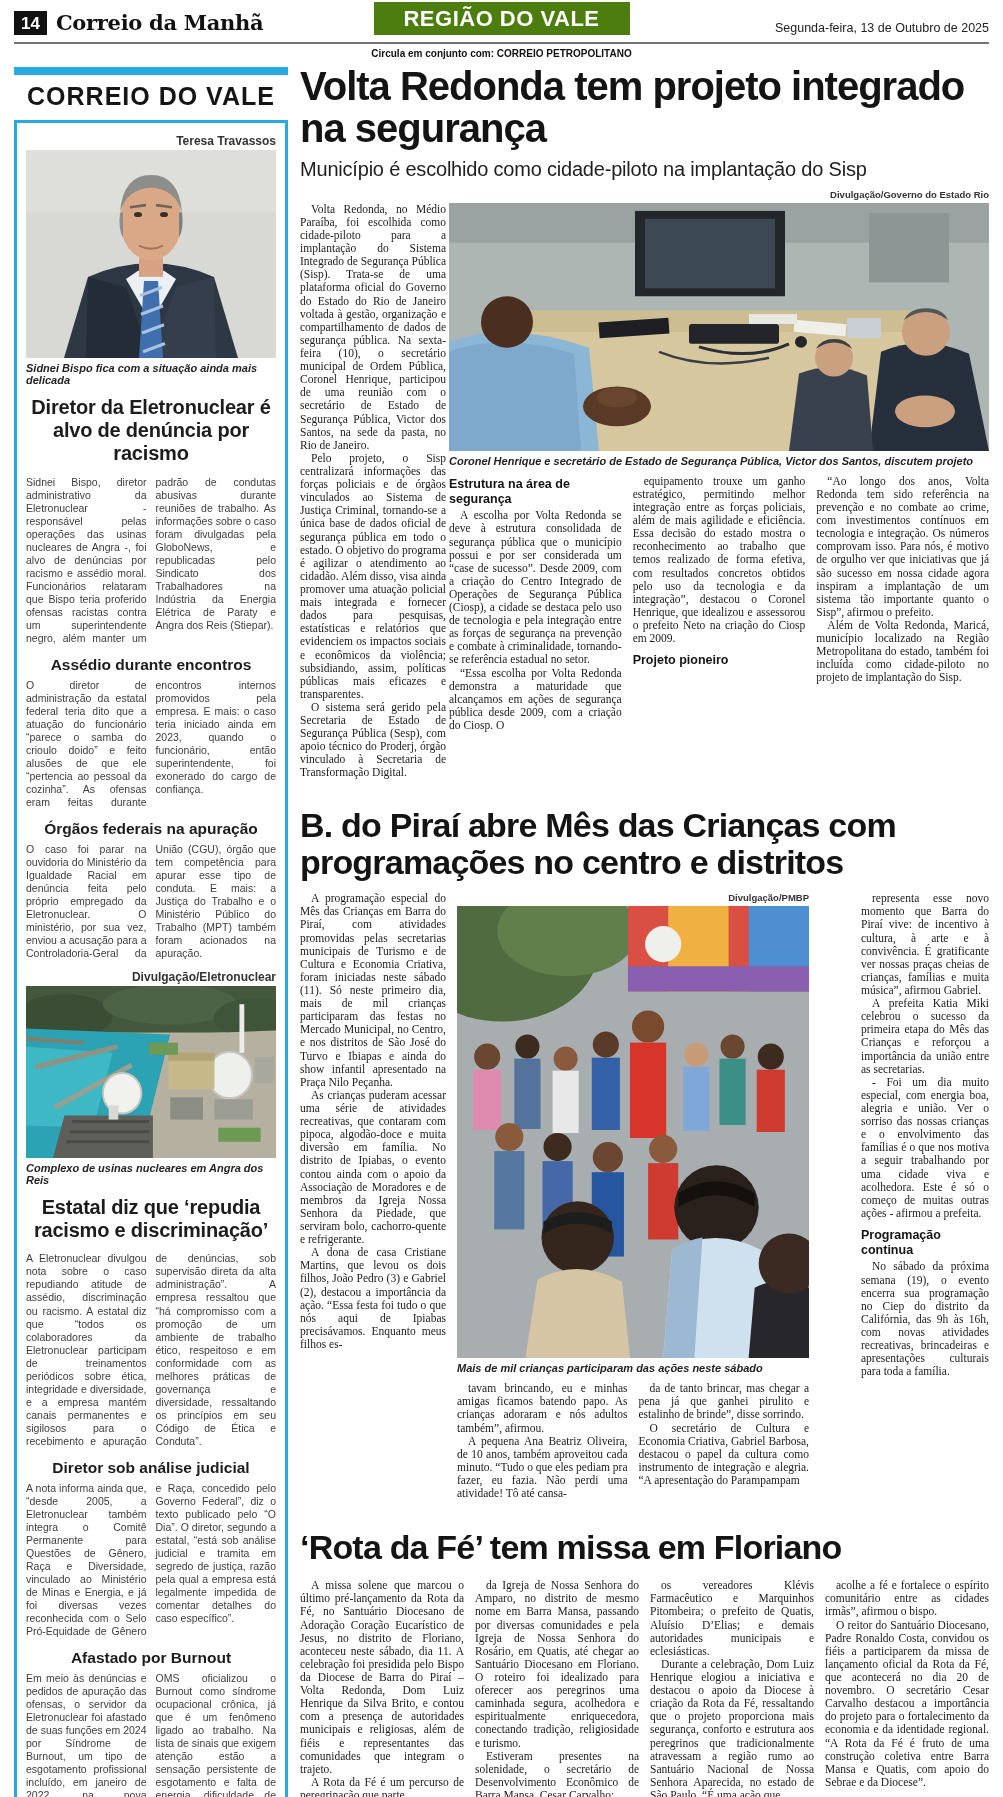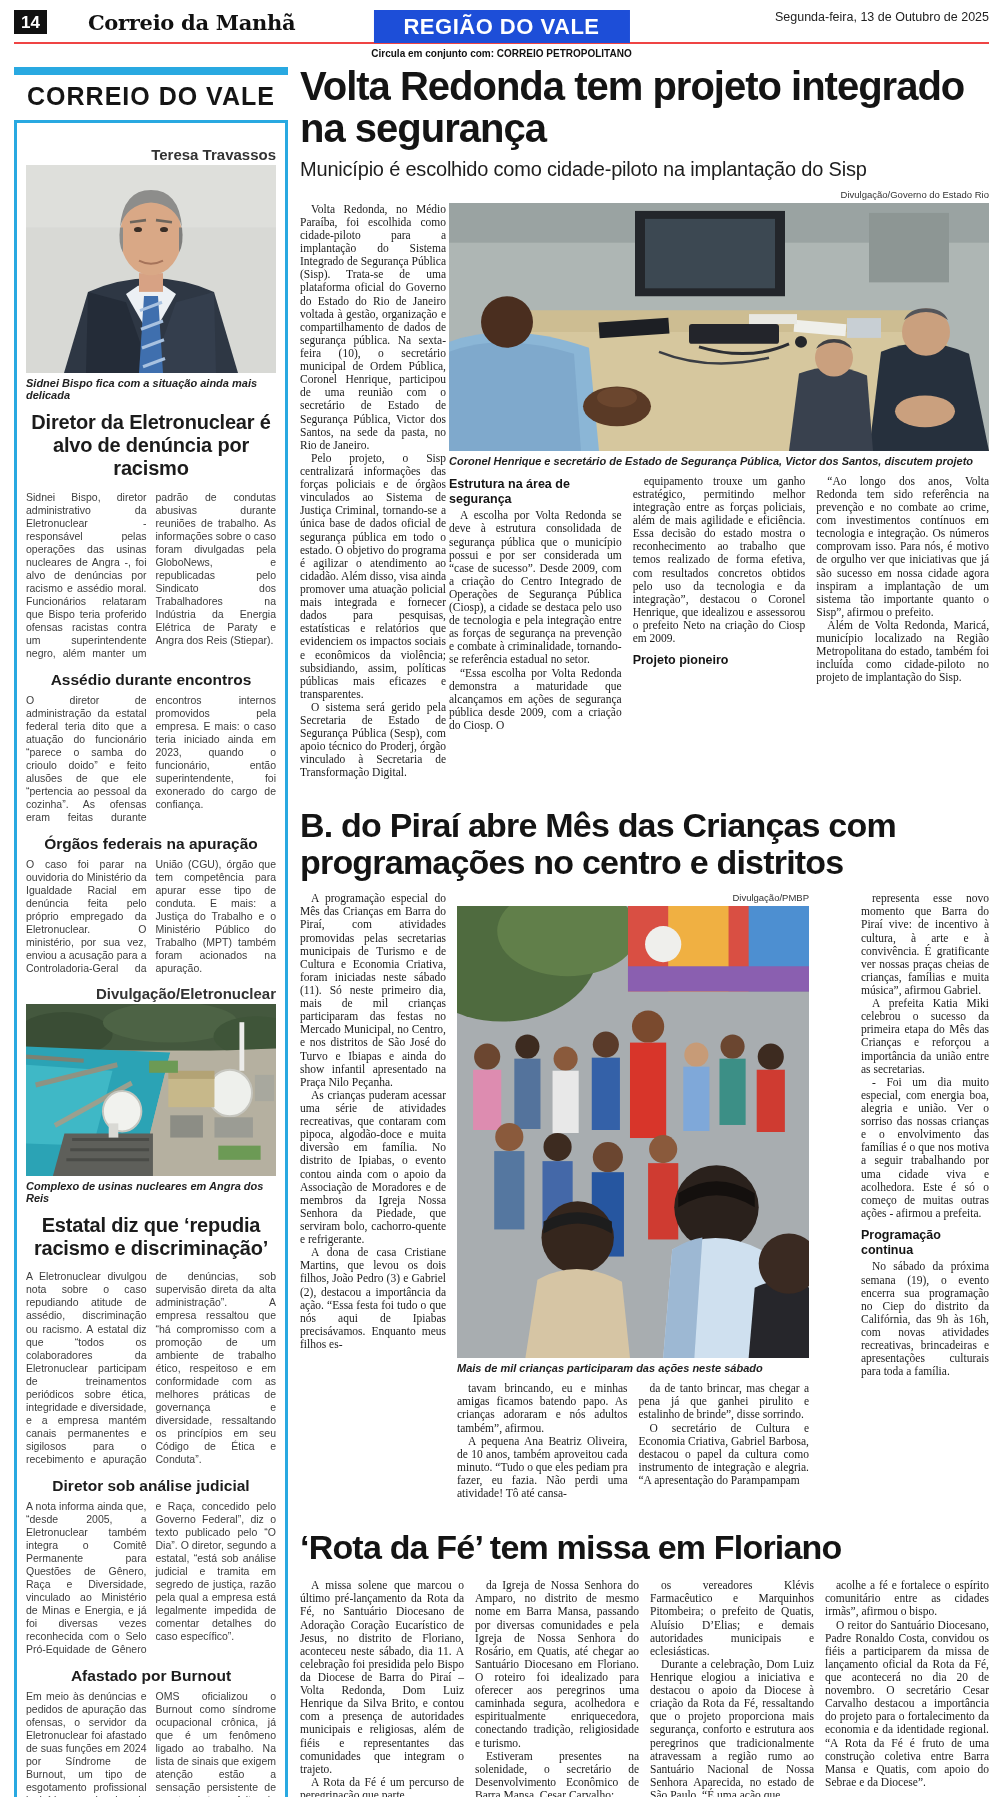--- a/index.html
+++ b/index.html
@@ -10,7 +10,7 @@
 
   
   .header{ padding:10px 14px 0; }
-  .header-row{ display:flex; align-items:flex-start; border-bottom:2px solid #ef4444; padding-bottom:7px; position:relative;gap:32px; }
+  .header-row{ display:flex; align-items:flex-end; border-bottom:2px solid #737373; padding-bottom:7px; position:relative; }
   .page-num{ background:#111; color:#fff; font-weight:bold; font-size:17px; padding:4px 7px 3px; margin-right:9px; line-height:1; }
   .masthead{ font-family:"DejaVu Serif",serif; font-weight:bold; font-size:21px; letter-spacing:-0.3px; color:#111; }
   .section-banner{ position:absolute; left:50%; transform:translateX(-50%); background:#1d4ed8; color:#fff;

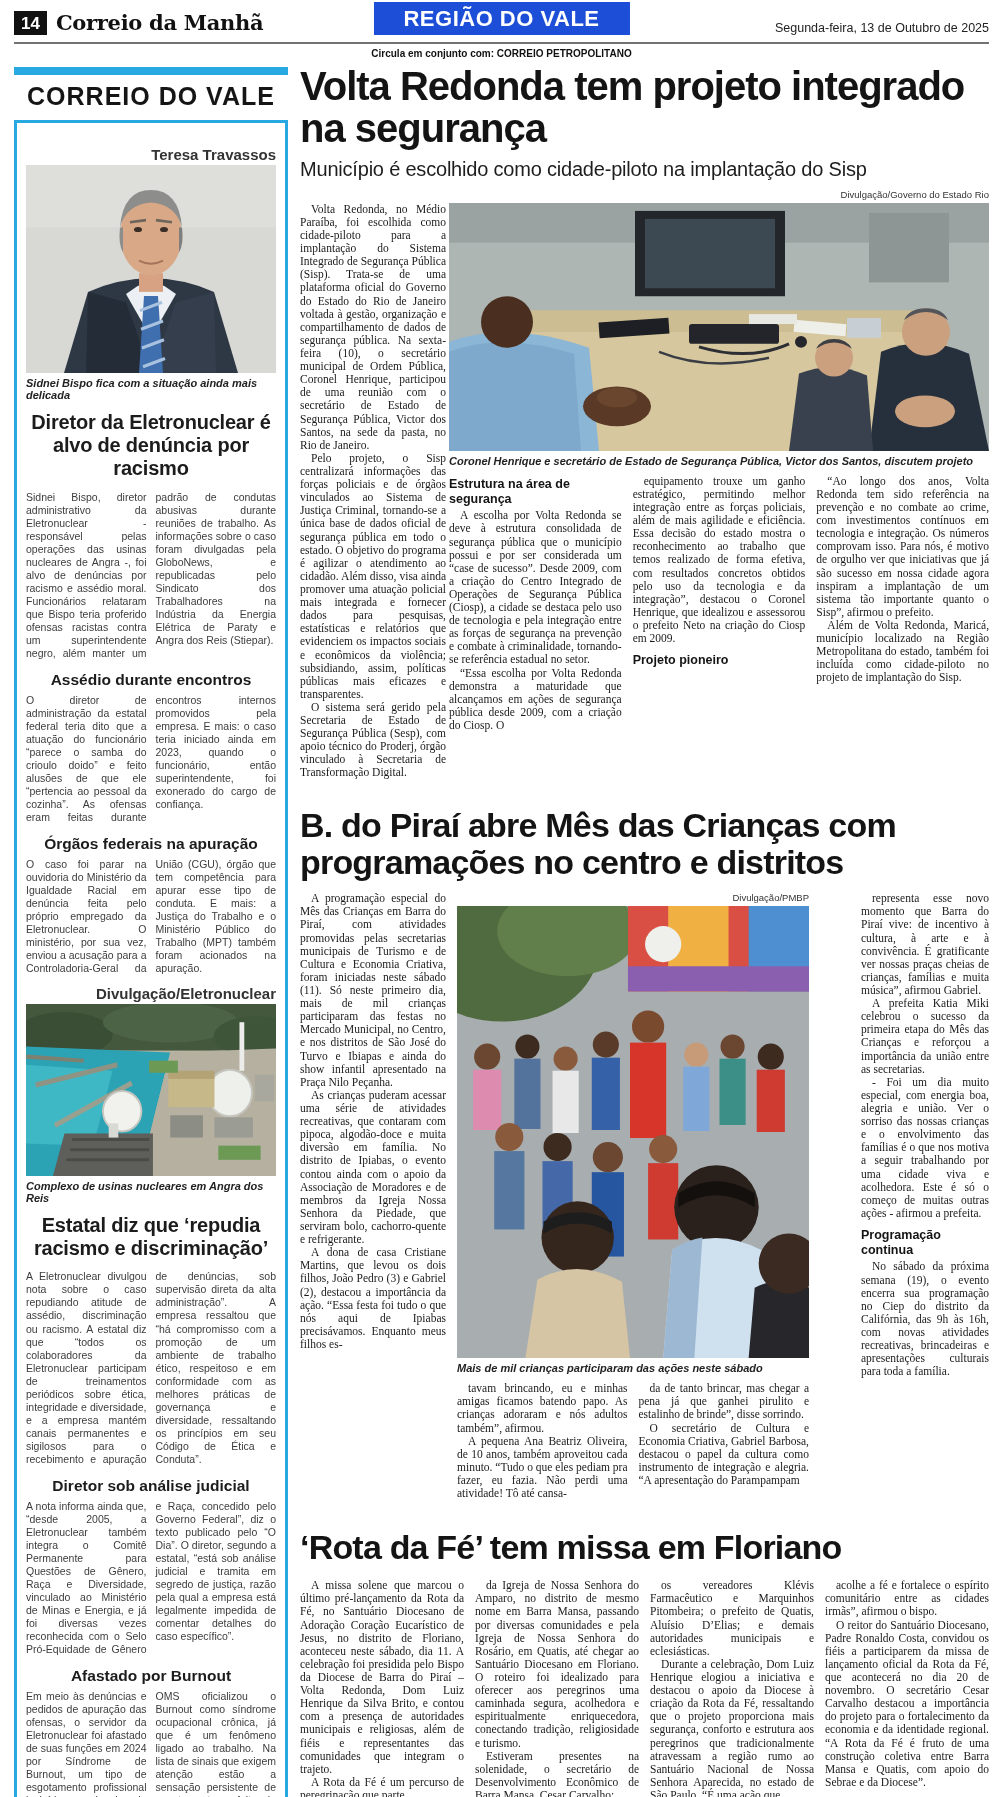--- a/index.html
+++ b/index.html
@@ -13,7 +13,7 @@
   .header-row{ display:flex; align-items:flex-end; border-bottom:2px solid #737373; padding-bottom:7px; position:relative; }
   .page-num{ background:#111; color:#fff; font-weight:bold; font-size:17px; padding:4px 7px 3px; margin-right:9px; line-height:1; }
   .masthead{ font-family:"DejaVu Serif",serif; font-weight:bold; font-size:21px; letter-spacing:-0.3px; color:#111; }
-  .section-banner{ position:absolute; left:50%; transform:translateX(-50%); background:#1d4ed8; color:#fff;
+  .section-banner{ position:absolute; left:50%; transform:translateX(-50%); background:#4d7c0f; color:#fff;
                    font-weight:bold; font-size:22px; padding:5px 30px 4px; letter-spacing:0.5px; line-height:1.1; }
   .header-date{ margin-left:auto; font-size:12.5px; color:#222; }
   .circ-note{ text-align:center; font-size:10px; font-weight:bold; padding:4px 0 2px; color:#111; }

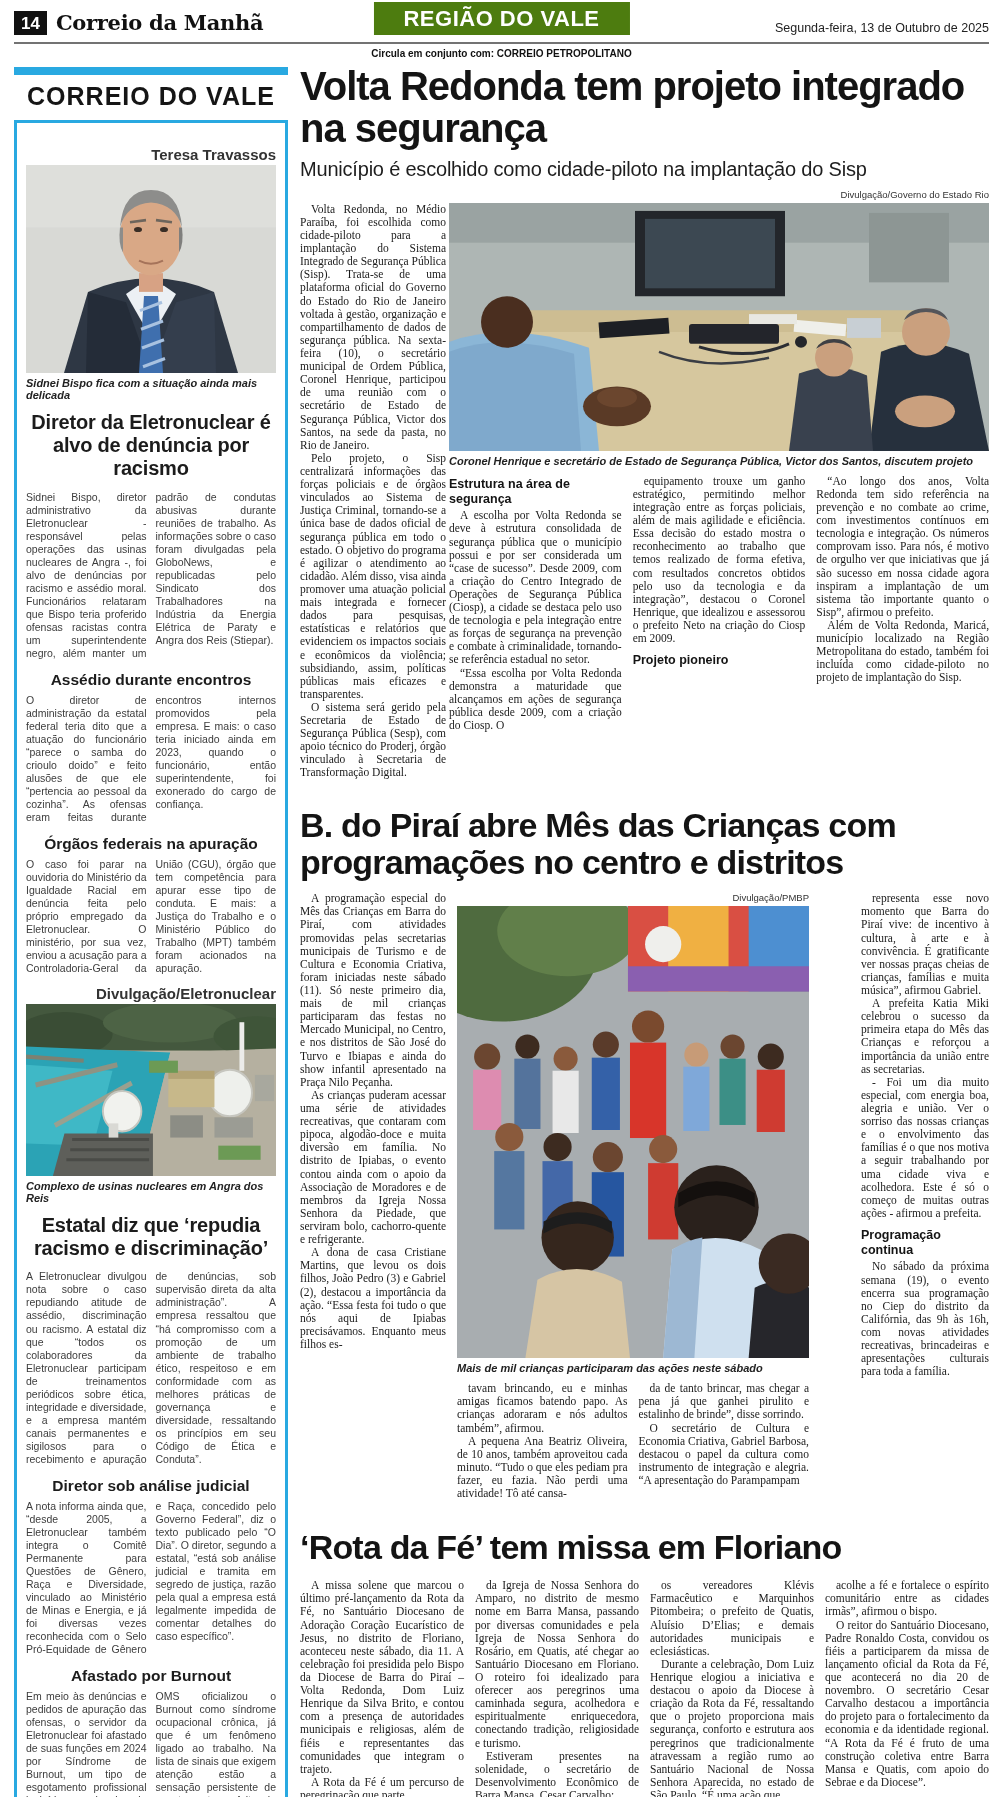--- a/index.html
+++ b/index.html
@@ -26,7 +26,7 @@
   .left-bar{ height:8px; background:var(--accent); margin:2px 0 7px; }
   .left-title{ text-align:center; font-size:25px; font-weight:bold; letter-spacing:1px; margin:0 0 9px; color:#151515; }
   .left-box{ border:3px solid var(--accent); padding:7px 9px 10px; }
-  .credit{ text-align:right; font-size:15px; font-weight:bold; color:#333; margin:16px 0 2px; }
+  .credit{ text-align:right; font-size:12px; font-weight:bold; color:#333; margin:4px 0 2px; }
   .photo{ display:block; width:100%; }
   .caption{ font-size:11px; font-weight:bold; font-style:italic; color:#222; margin:4px 0 10px; }
   .left-headline{ text-align:center; font-size:20px; font-weight:bold; line-height:1.16; letter-spacing:-0.2px; margin:6px 2px 10px; color:#1c1c1c; }

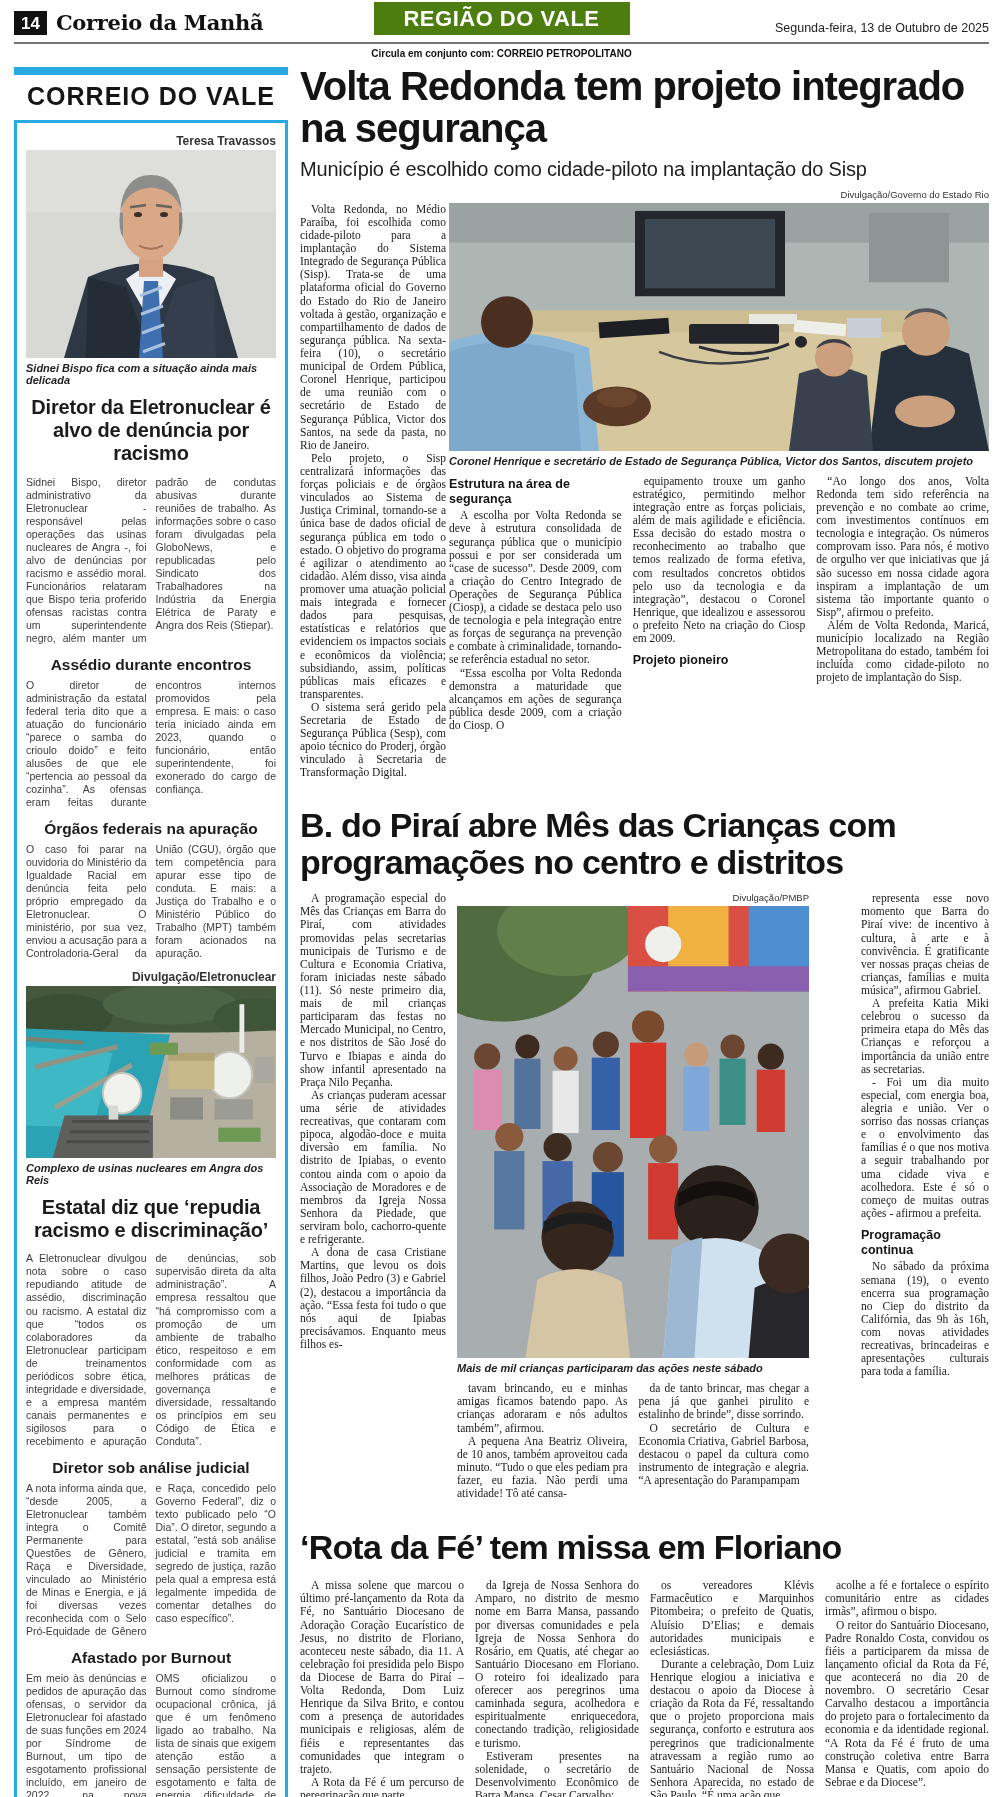--- a/index.html
+++ b/index.html
@@ -38,7 +38,7 @@
   .main{ flex:1; min-width:0; }
   .m-h1{ font-size:40px; font-weight:bold; line-height:1.06; letter-spacing:-1px; margin:0 0 8px; color:#141414; }
   .m-sub{ font-size:20px; font-weight:normal; letter-spacing:-0.2px; margin:0 0 8px; color:#1e1e1e; }
-  .m-credit{ text-align:right; font-size:9.5px; font-weight:normal; color:#333; margin:0 0 3px; }
+  .m-credit{ text-align:right; font-size:9.5px; font-weight:bold; color:#333; margin:0 0 3px; }
   .serif p{ font-family:"Liberation Serif","DejaVu Serif",serif; font-size:11.5px; line-height:1.14;
             text-align:justify; margin:0; text-indent:11px; color:#1a1a1a; }
   .colhead{ font-size:12.5px; font-weight:bold; line-height:1.18; margin:8px 0 3px; color:#141414; }

